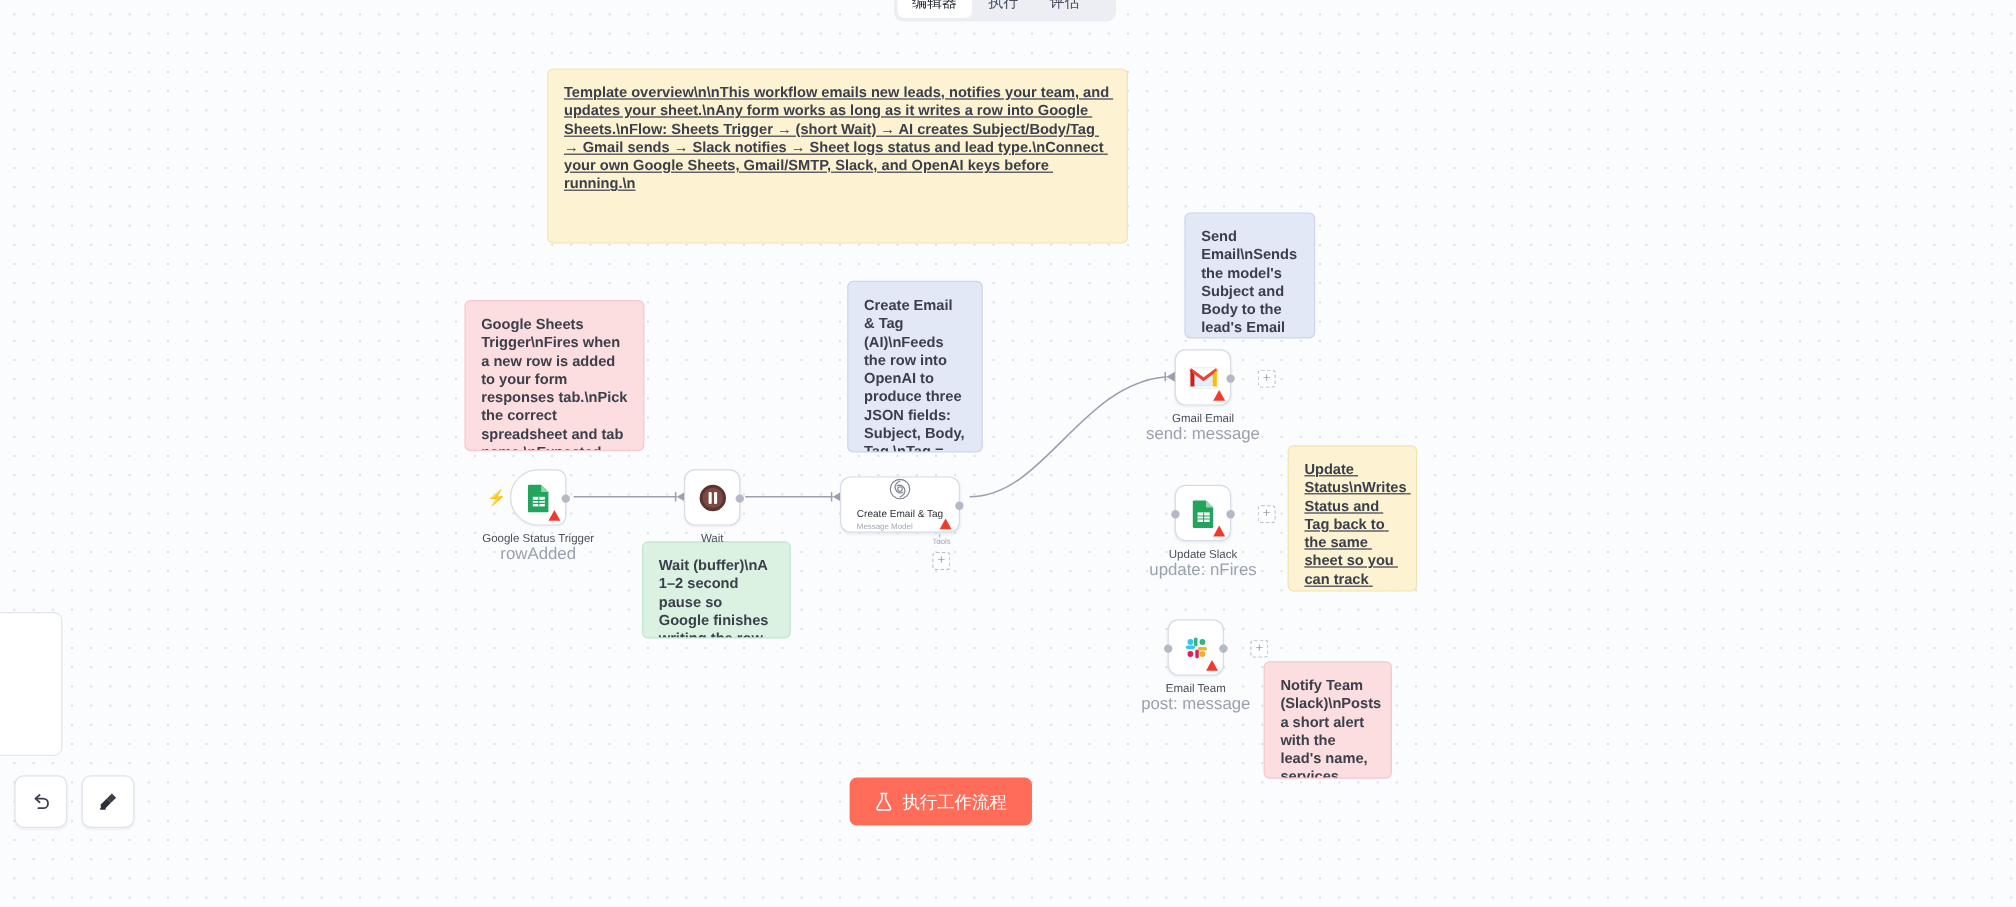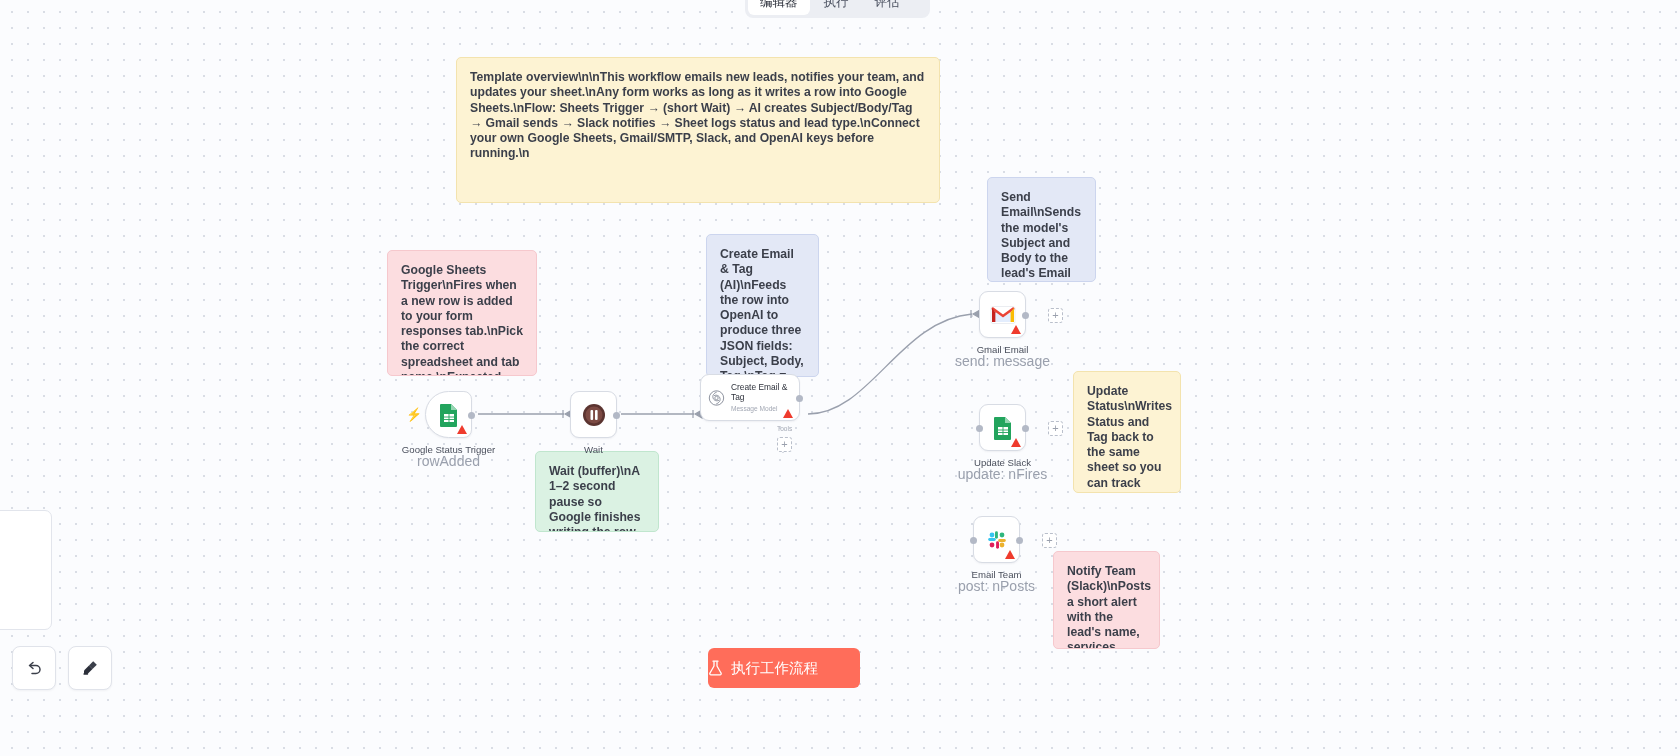--- a/index.html
+++ b/index.html
@@ -52,7 +52,7 @@
     white-space: pre-wrap;
     word-break: normal;
   }
-  .note-yellow { background: #fdf3d3; border: 1px solid #f3e3ae; }
+  .note-yellow { background: #fdf3d3; border: 1px solid #f3e3ae; text-decoration: underline; }
   .note-pink   { background: #fcdde0; border: 1px solid #f6c8cd; }
   .note-blue   { background: #e3e8f6; border: 1px solid #ccd5ee; }
   .note-green  { background: #dbf2e3; border: 1px solid #c0e6ce; }

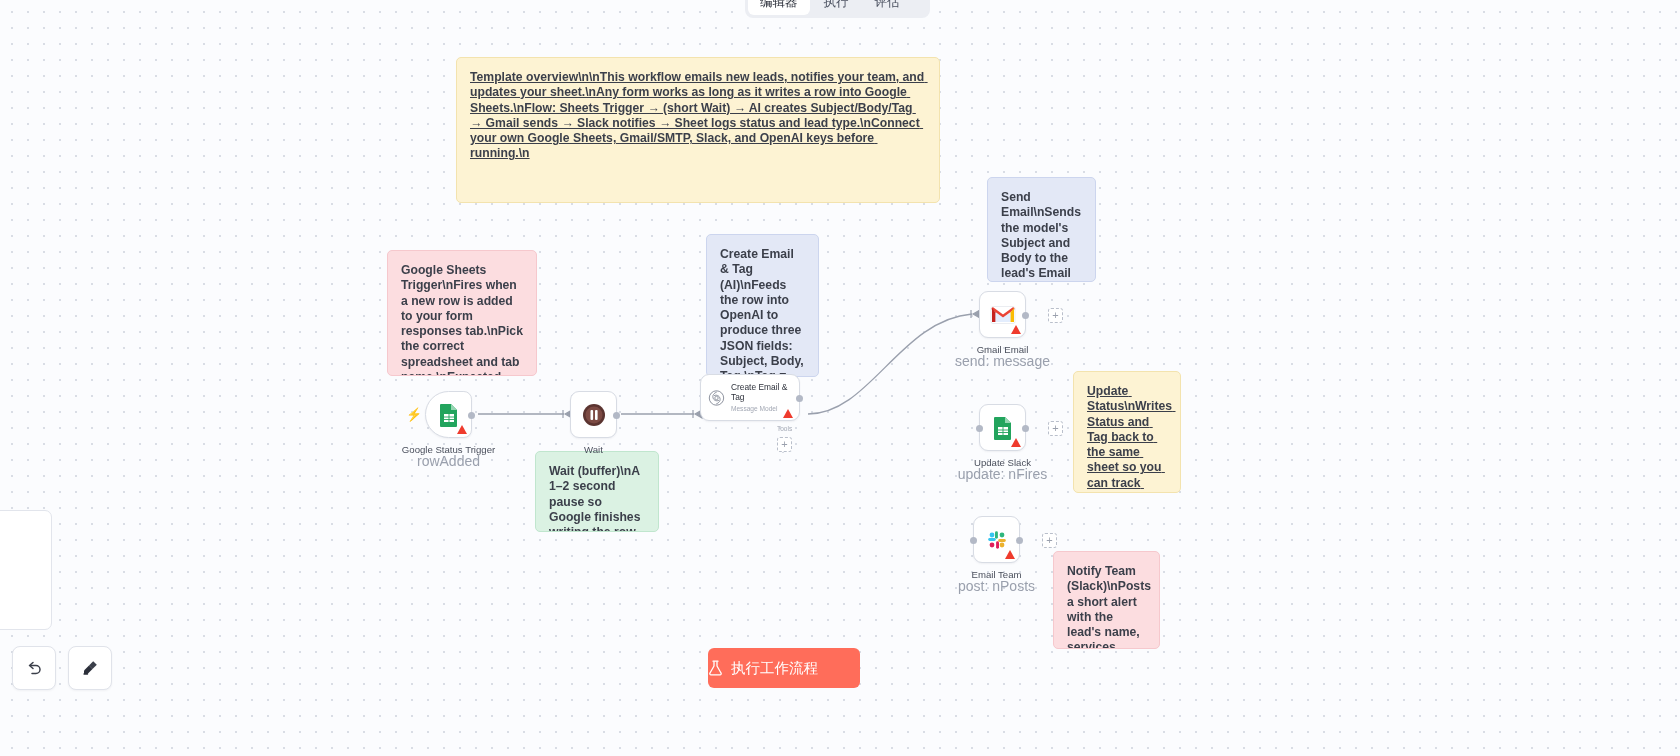--- a/index.html
+++ b/index.html
@@ -130,7 +130,7 @@
   
   #node-sheets  { left: 425px; top: 391px; }
   #node-wait    { left: 570px; top: 391px; }
-  #node-ai      { left: 700px; top: 374px; }
+  #node-ai      { left: 700px; top: 397px; flex-direction: column; }
   #node-email   { left: 979px; top: 291px; }
   #node-update  { left: 979px; top: 404px; }
   #node-slack   { left: 973px; top: 516px; }

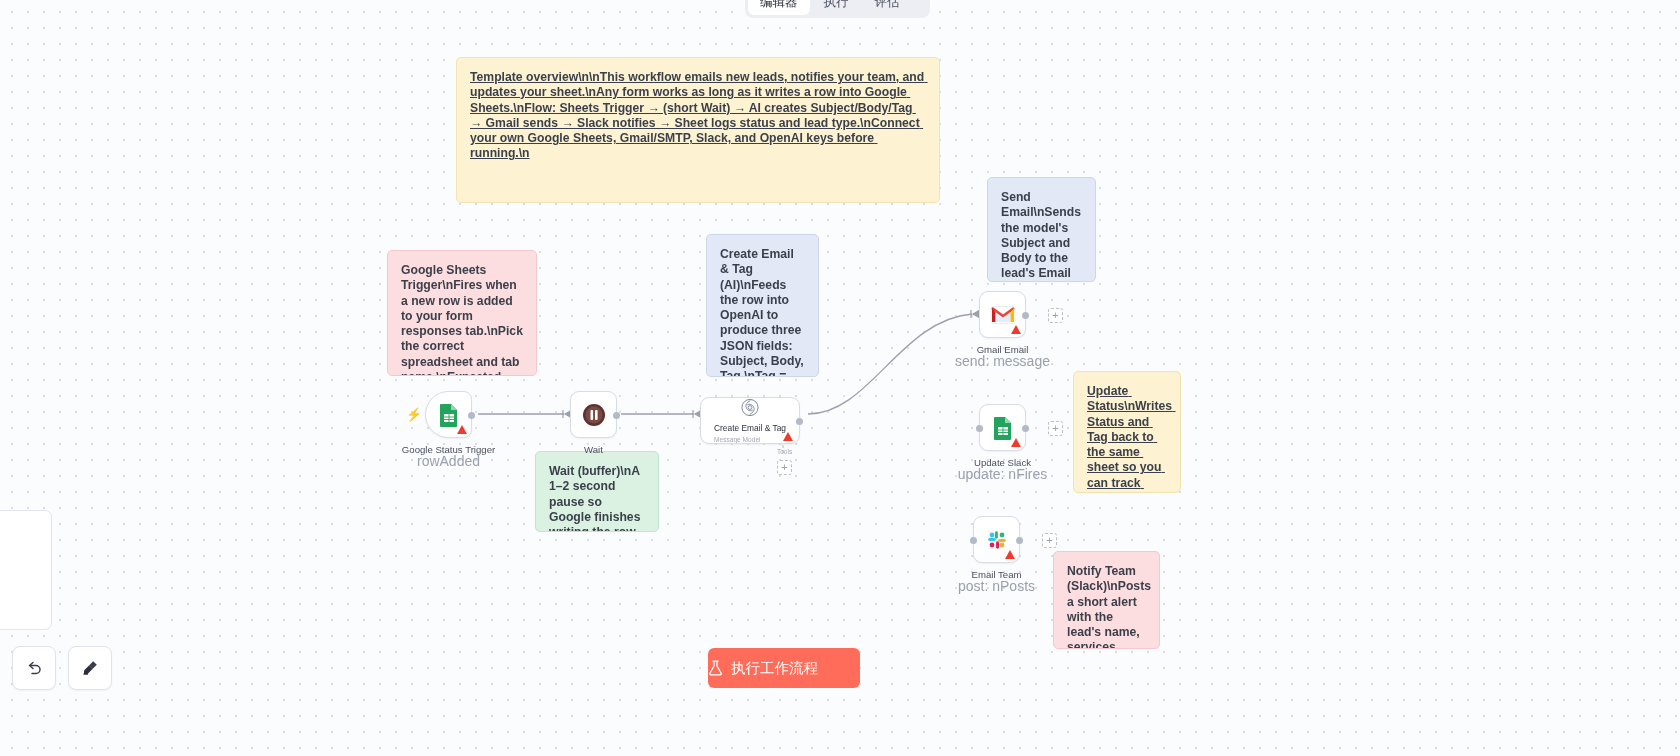--- a/index.html
+++ b/index.html
@@ -299,7 +299,7 @@
     <span class="plus-stub" style="left:68px; top:16px;">+</span>
     <div class="node-label">
       <div>Email Team</div>
-      <div class="node-sublabel">post: nPosts</div>
+      <div class="node-sublabel">post: message</div>
     </div>
   </div>
 

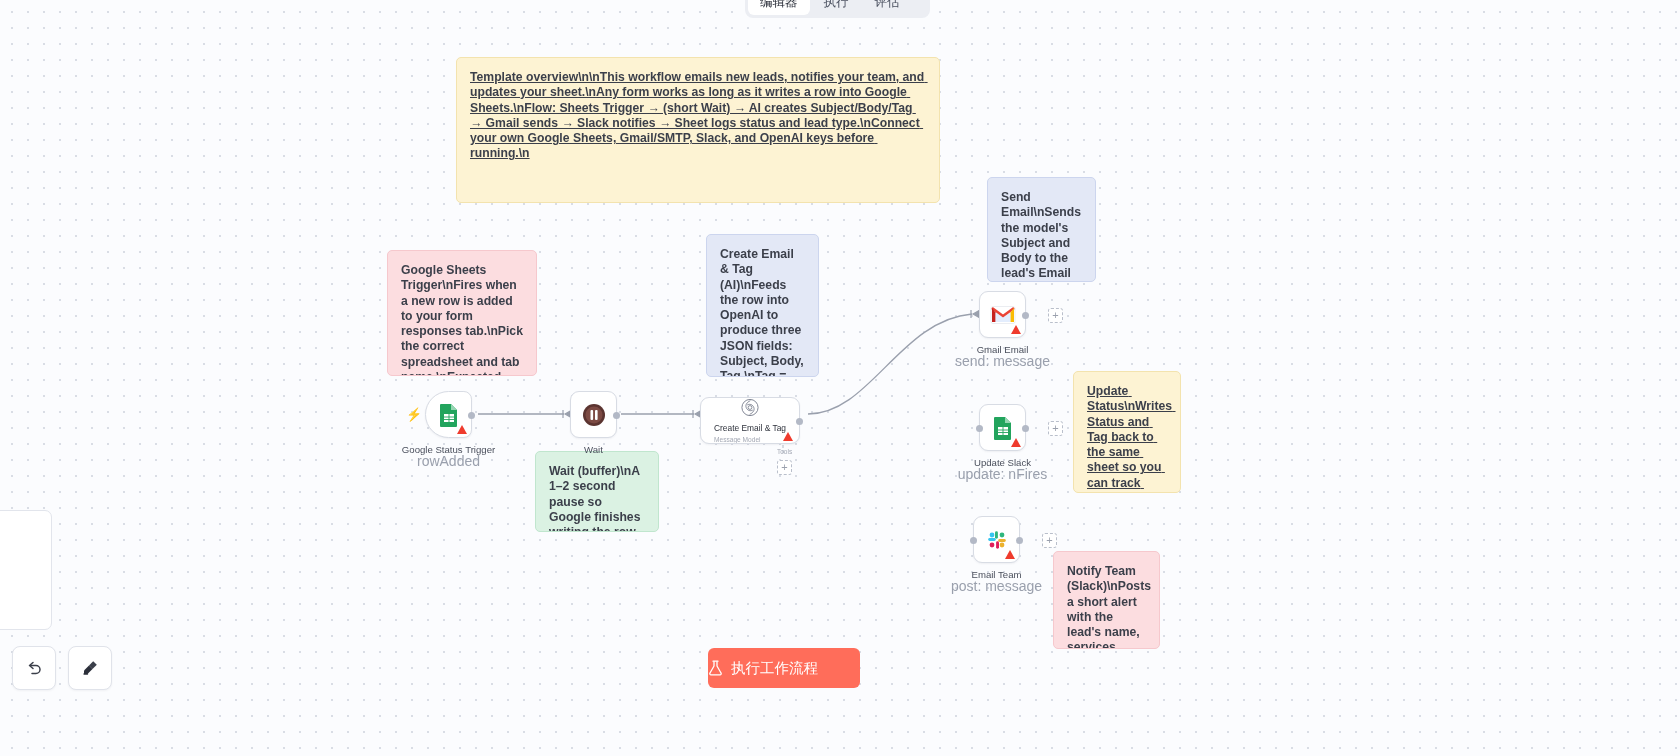--- a/index.html
+++ b/index.html
@@ -168,7 +168,7 @@
     color: #ffffff;
     font-size: 14.5px;
     font-family: "Liberation Sans", sans-serif;
-    display: flex; align-items: center; justify-content: flex-start;
+    display: flex; align-items: center; justify-content: center;
     gap: 8px;
     cursor: pointer;
   }

